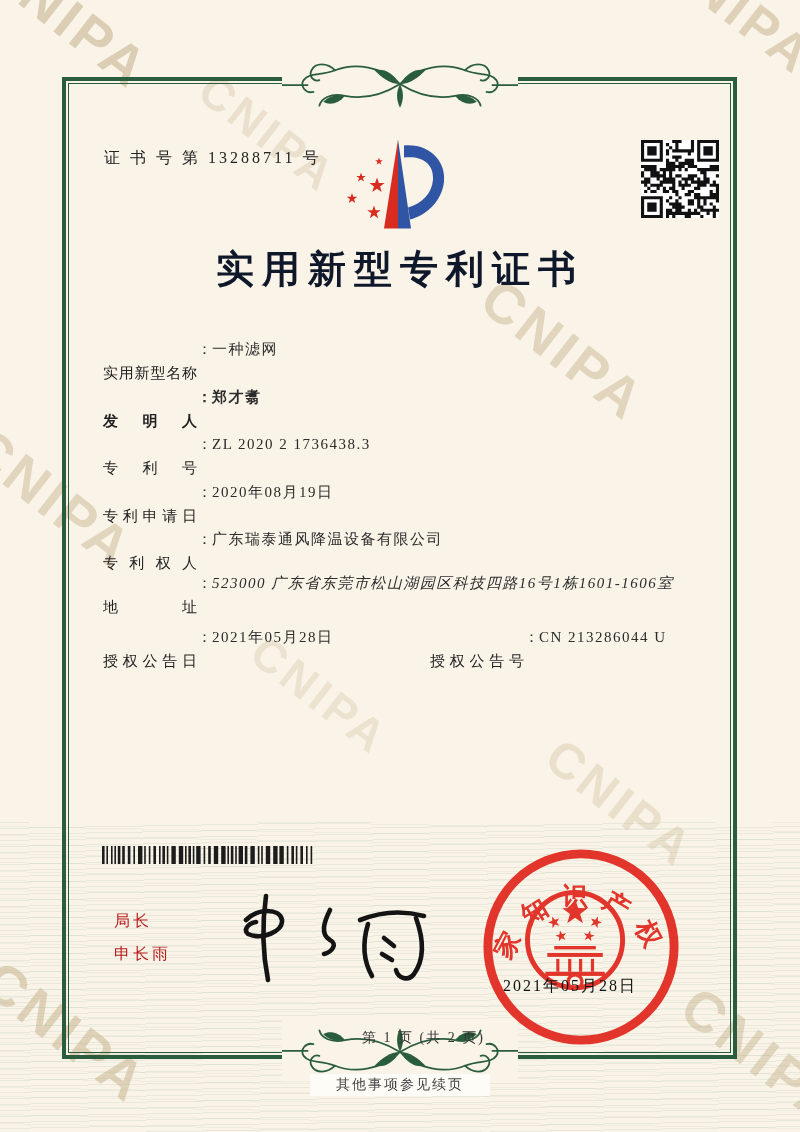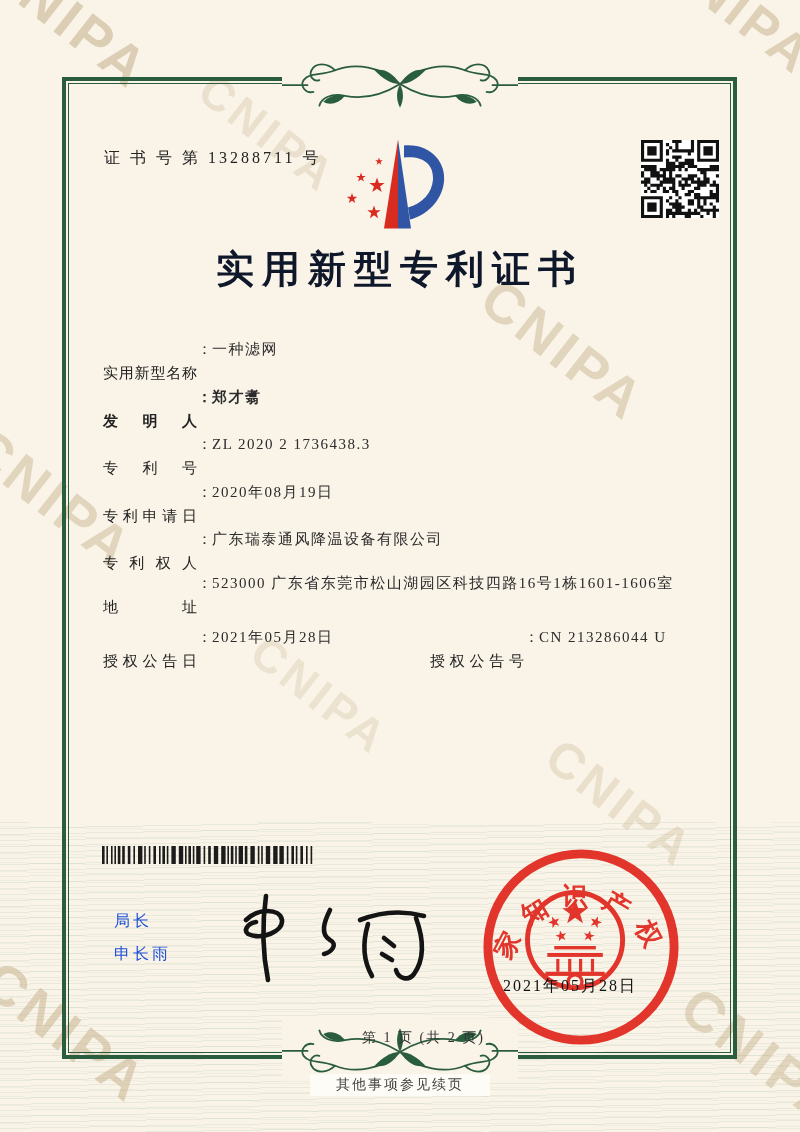--- a/index.html
+++ b/index.html
@@ -59,7 +59,7 @@
   }
   .colon { vertical-align:top; }
   .val { letter-spacing:1.5px; vertical-align:top; }
-  .val-wrap { display:inline-block; max-width:482px; letter-spacing:1.5px; vertical-align:top; }
+  .val-wrap { display:inline-block; max-width:482px; letter-spacing:1.5px; vertical-align:top;font-style:italic; }
   .grant-group2 { position:absolute; left:327px; top:0; }
   
   .body-text {

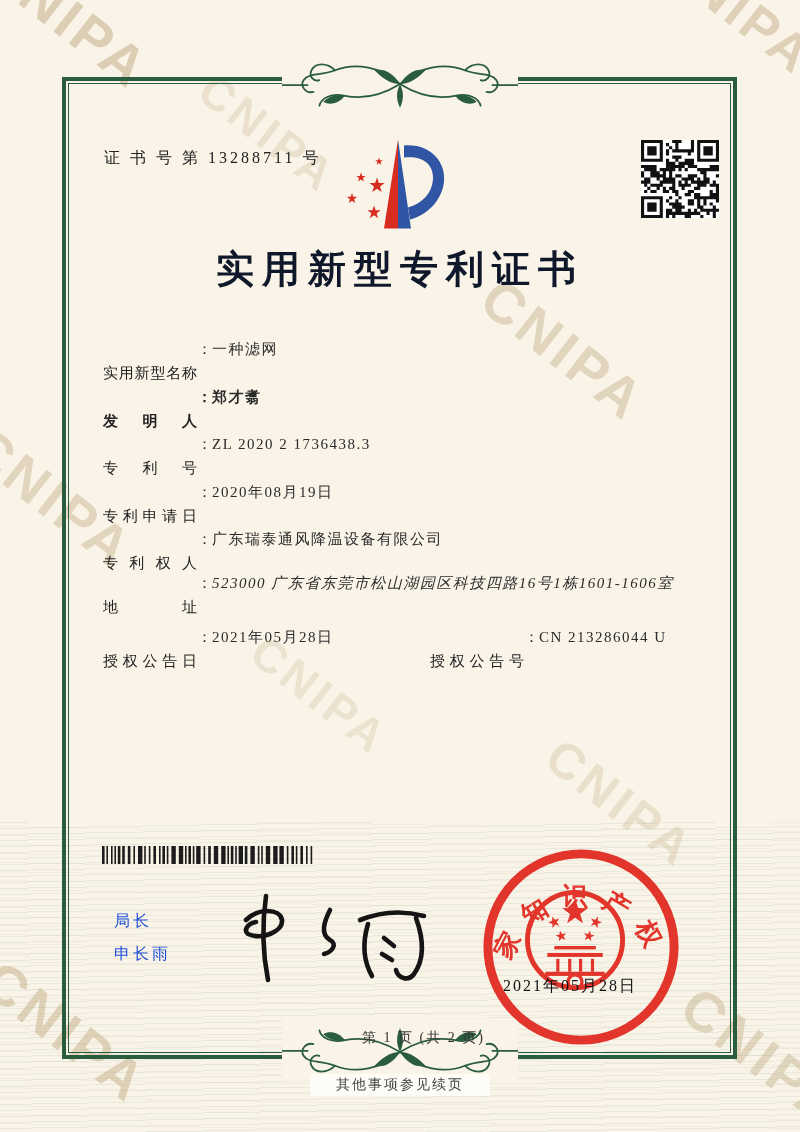--- a/index.html
+++ b/index.html
@@ -69,7 +69,7 @@
   .body-text p { text-indent:2em; }
   
   .barcode { position:absolute; left:102px; top:846px; width:214px; height:18px; z-index:4; }
-  .commissioner { position:absolute; left:114px; top:904px; z-index:4; font-size:16px; letter-spacing:3px; color:#1d4ed8; }
+  .commissioner { position:absolute; left:114px; top:904px; z-index:4; font-size:16px; letter-spacing:3px; color:#b91c1c; }
   .commissioner div { line-height:33px; }
   .signature { position:absolute; left:232px; top:890px; width:210px; height:95px; z-index:5; }
   .seal { position:absolute; left:477px; top:843px; width:208px; height:208px; z-index:4; opacity:.92; }

